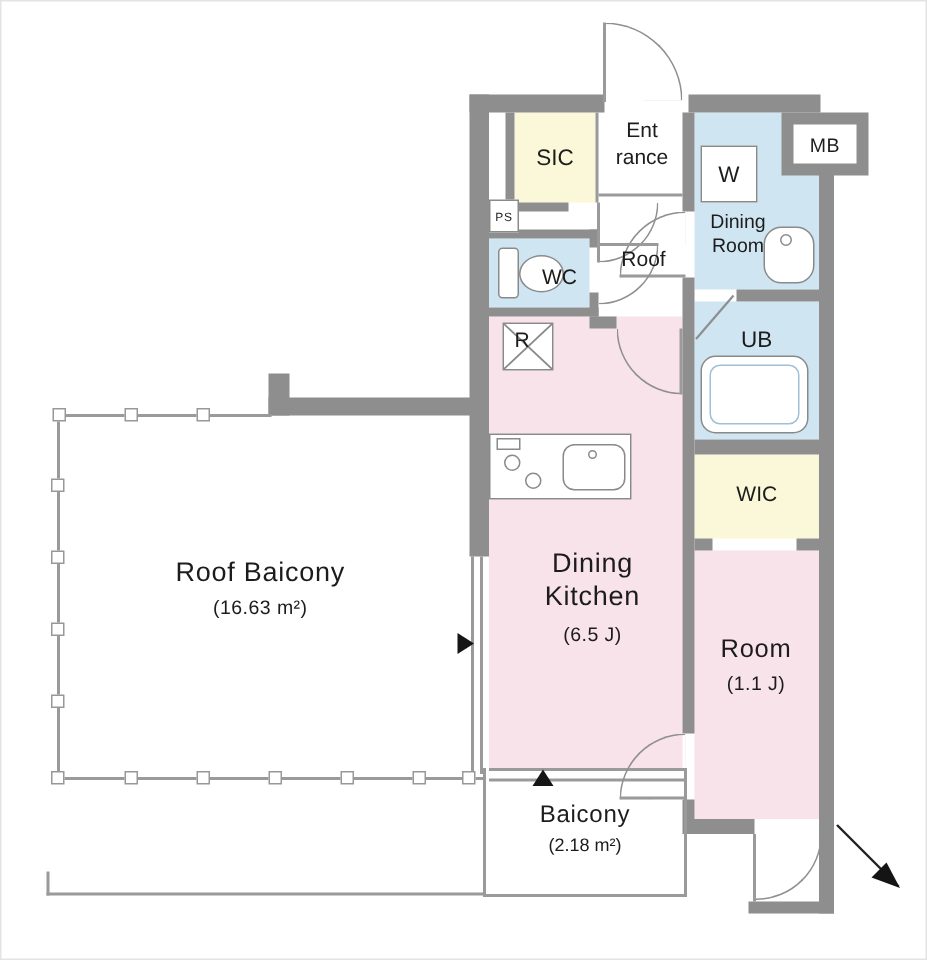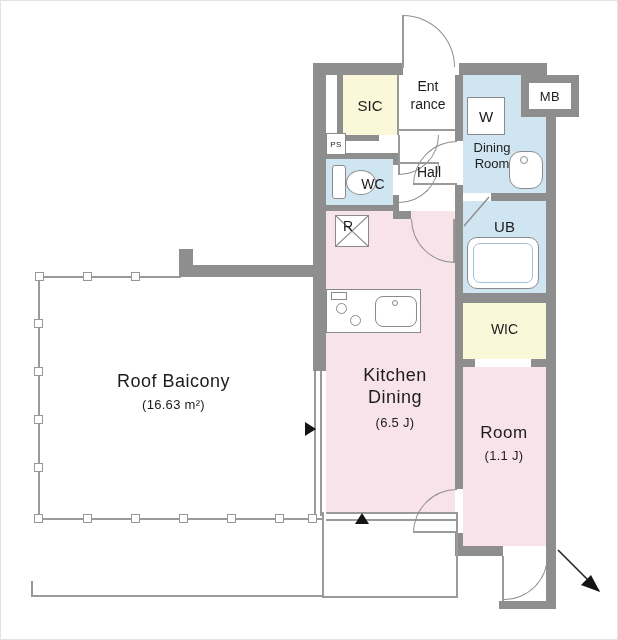--- a/index.html
+++ b/index.html
@@ -178,7 +178,7 @@
     <div>rance</div>
   </div>
 
-  <div class="lbl md" style="left:406px;top:163px;width:44px">Hall</div>
+  <div class="lbl md" style="left:406px;top:163px;width:44px">Roof</div>
   <div class="lbl" style="left:342px;top:96px;width:54px;font-size:15px">SIC</div>
   <div class="lbl md" style="left:352px;top:175px;width:40px">WC</div>
 

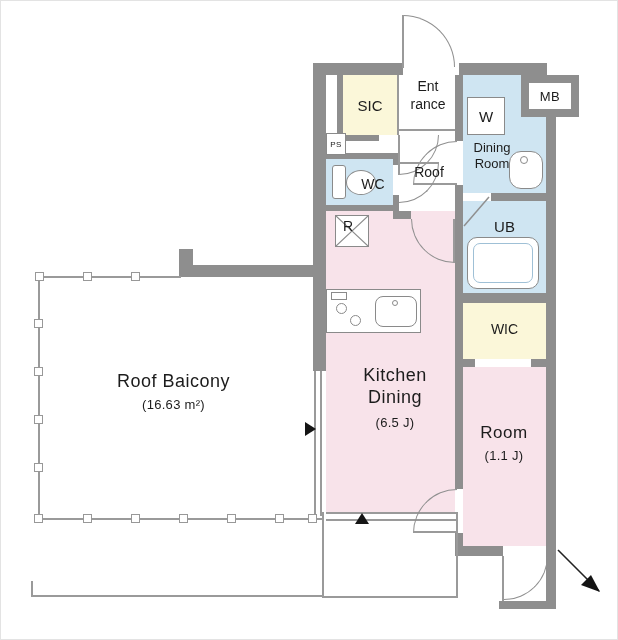--- a/index.html
+++ b/index.html
@@ -162,8 +162,8 @@
   </div>
 
   <div class="lbl" style="left:336px;top:364px;width:116px">
+    <div class="big">Dining</div>
     <div class="big">Kitchen</div>
-    <div class="big">Dining</div>
     <div class="area" style="margin-top:6px">(6.5 J)</div>
   </div>
 

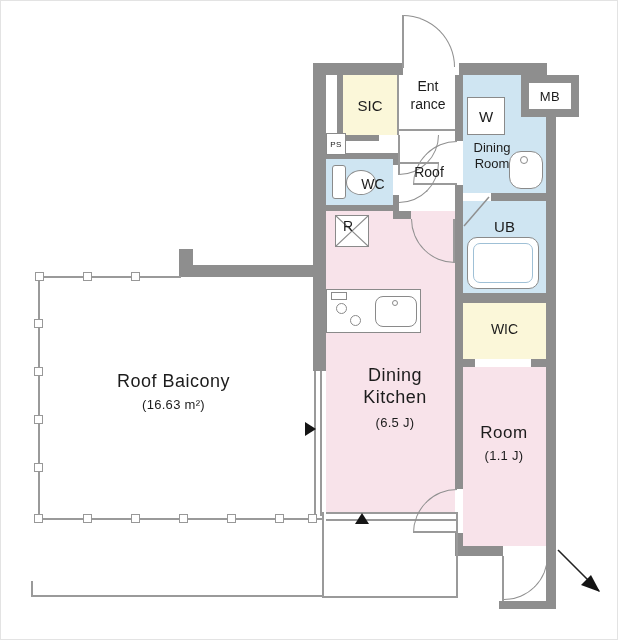--- a/index.html
+++ b/index.html
@@ -172,6 +172,10 @@
     <div class="area">(1.1 J)</div>
   </div>
 
+  <div class="lbl" style="left:330px;top:534px;width:118px">
+    <div style="font-size:16px;letter-spacing:.5px">Baicony</div>
+    <div style="font-size:12px;margin-top:3px">(2.18 m²)</div>
+  </div>
 
   <div class="lbl md" style="left:399px;top:77px;width:56px">
     <div>Ent</div>

